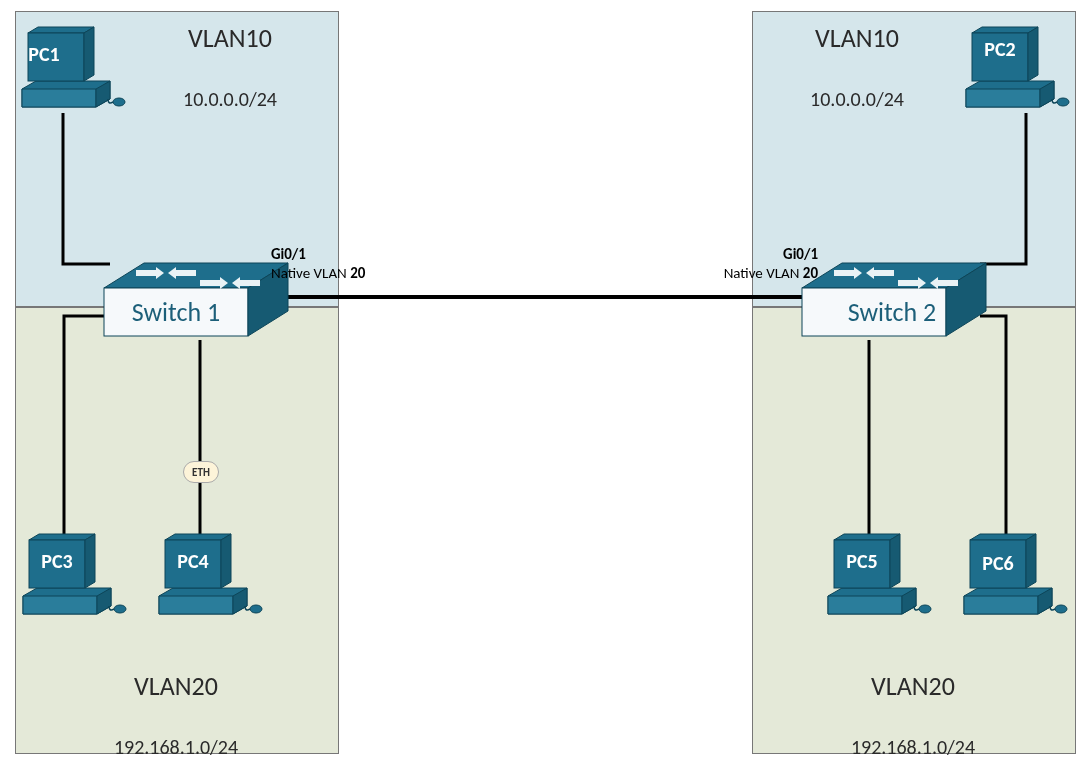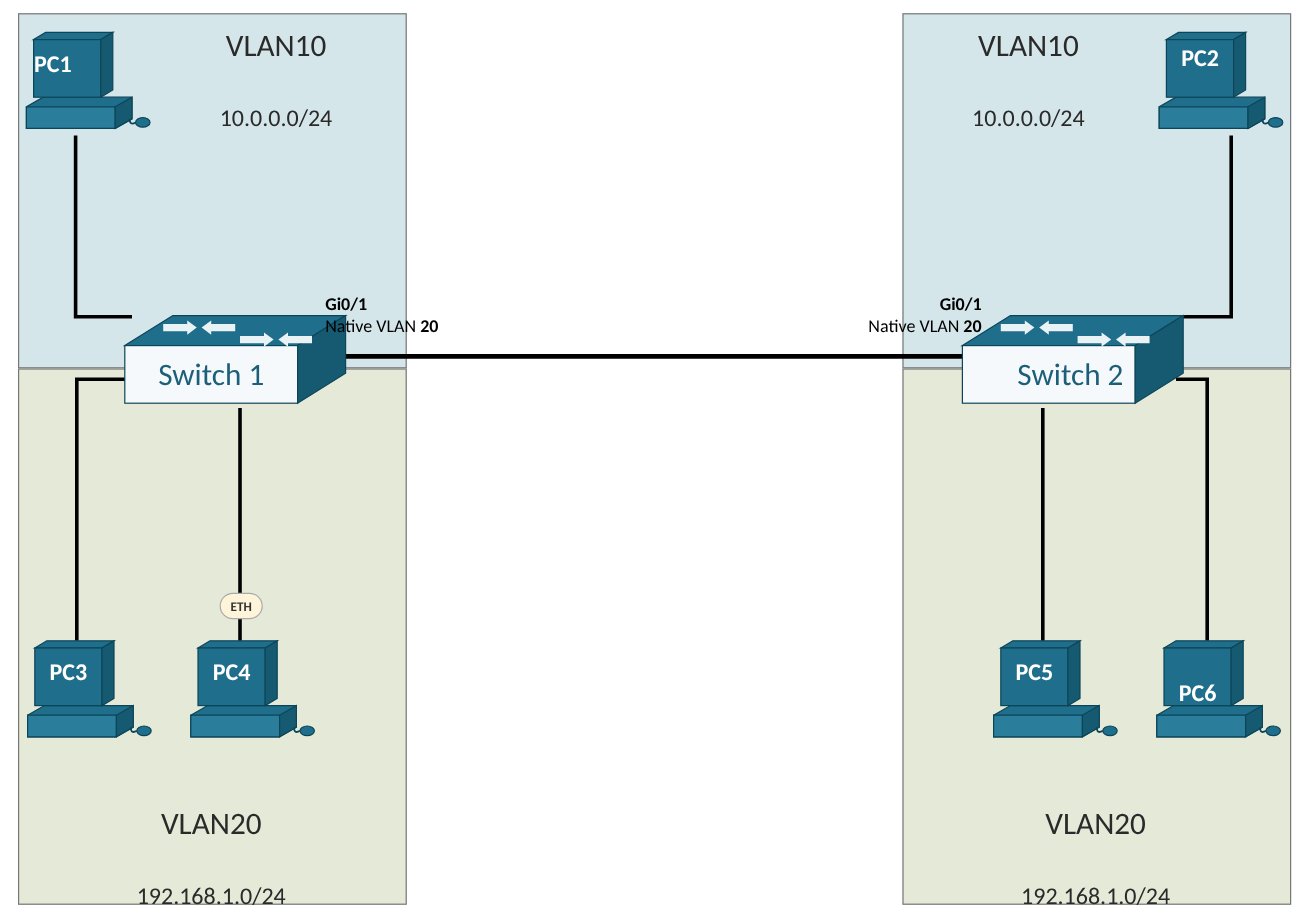--- a/index.html
+++ b/index.html
@@ -92,7 +92,7 @@
   <path d="M 1006 534 L 1006 316 L 980 316" stroke="#000" stroke-width="3" fill="none"></path>
 </svg>
 
-<div class="eth-badge" style="left:183px; top:494px;border-radius:11px;">
+<div class="eth-badge" style="left:183px; top:461px;border-radius:11px;">
   <span>ETH</span>
 </div>
 

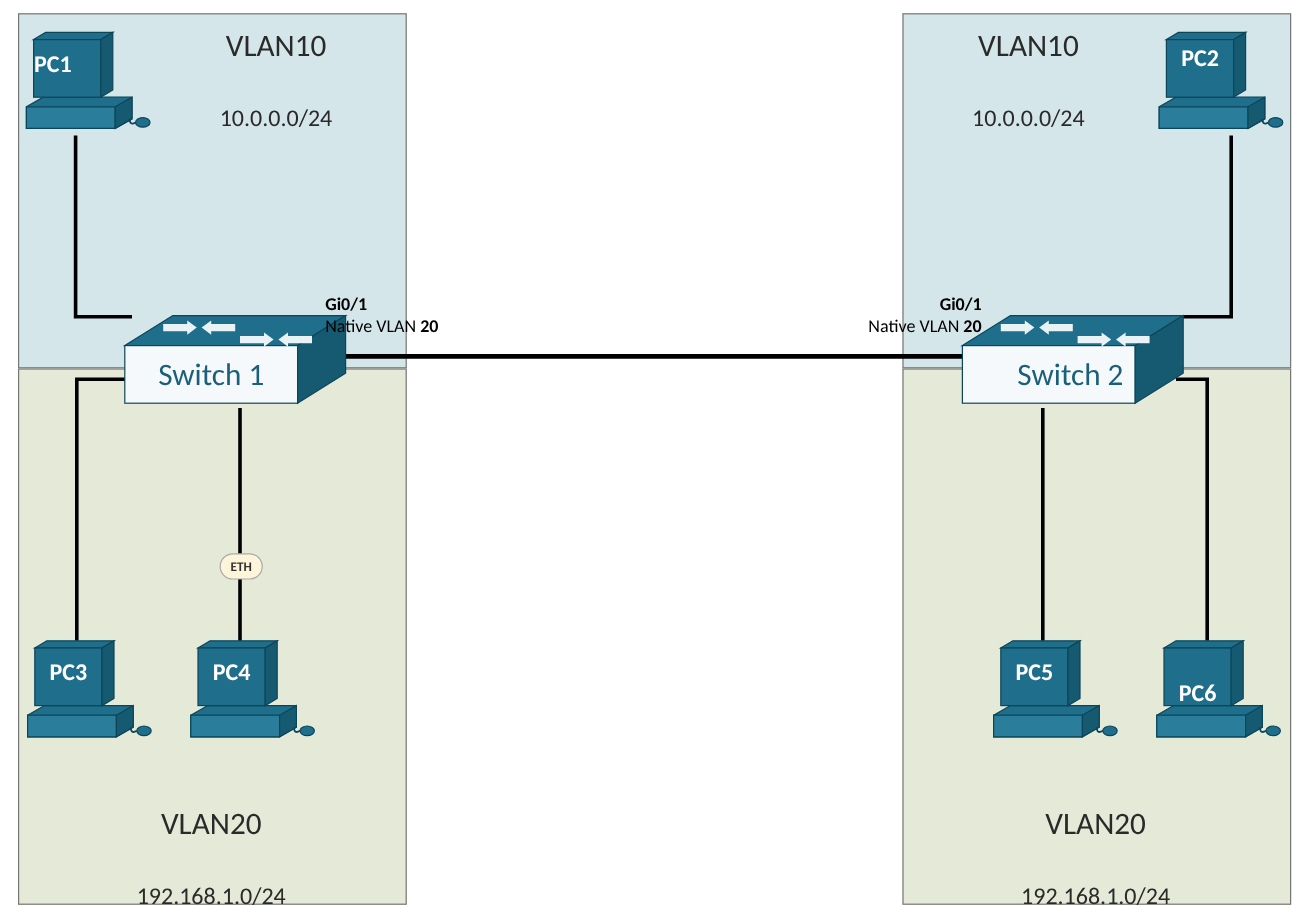--- a/index.html
+++ b/index.html
@@ -155,7 +155,7 @@
 <div class="pc-label" style="left:33px; top:549px;">PC3</div>
 <div class="pc-label" style="left:169px; top:549px;">PC4</div>
 <div class="pc-label" style="left:838px; top:549px;">PC5</div>
-<div class="pc-label" style="left:974px; top:566px;">PC6</div>
+<div class="pc-label" style="left:974px; top:551px;">PC6</div>
 
 <div class="abs" style="left:130px; top:22px; width:200px;">
   <div class="label-line1">VLAN10</div>

